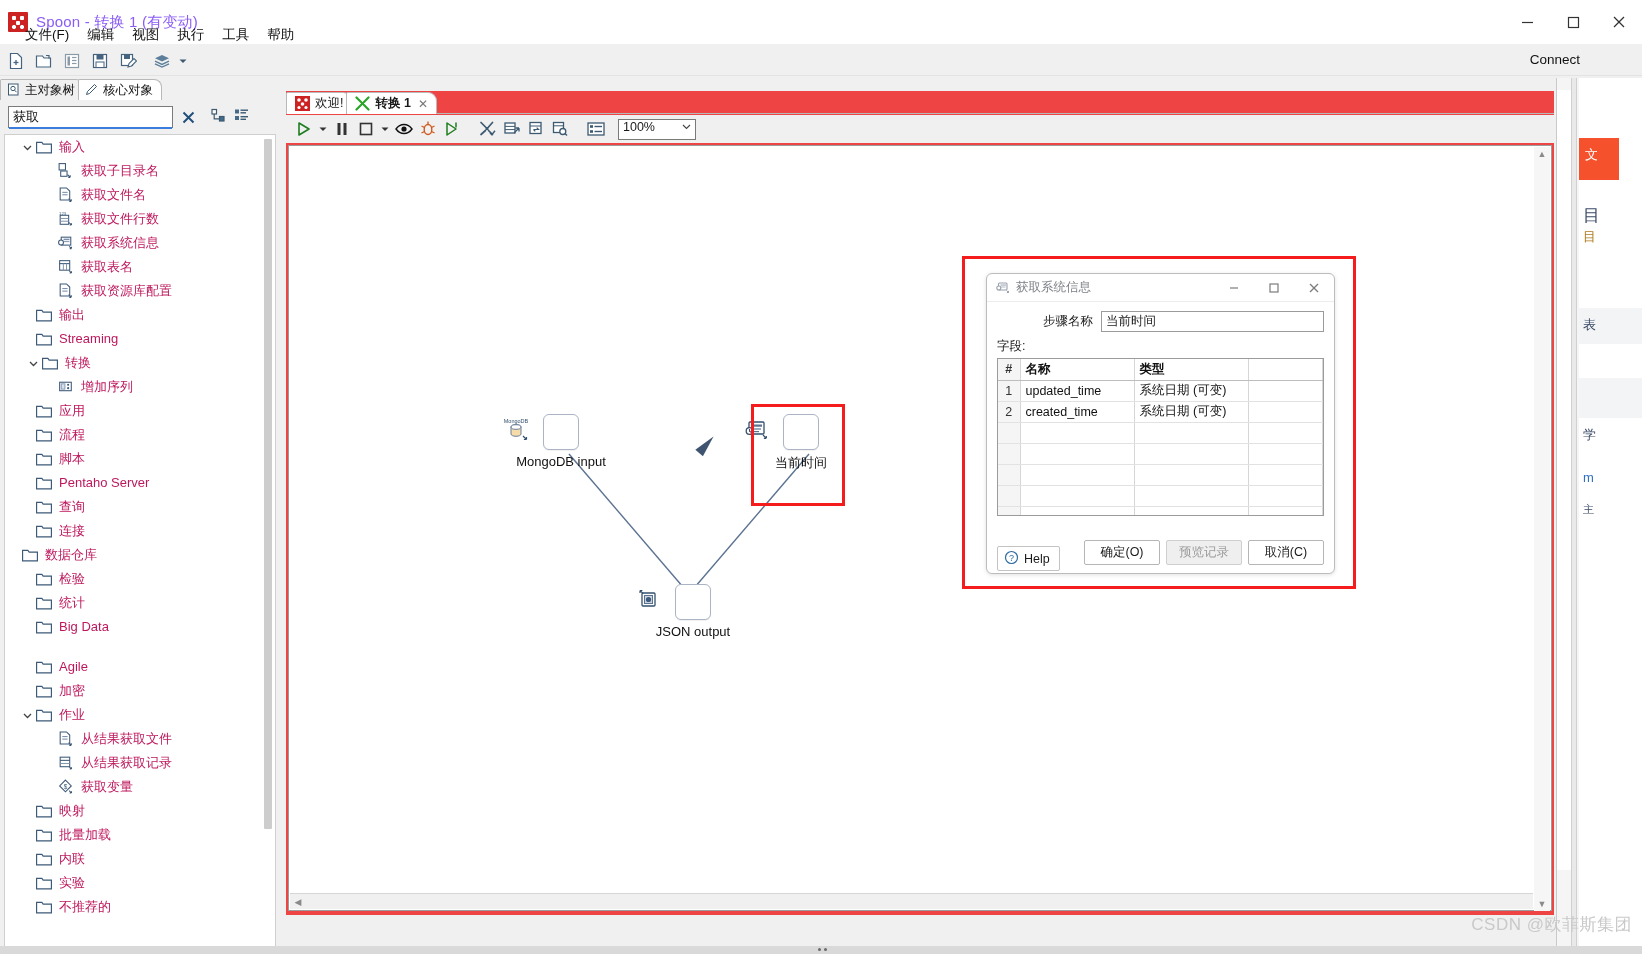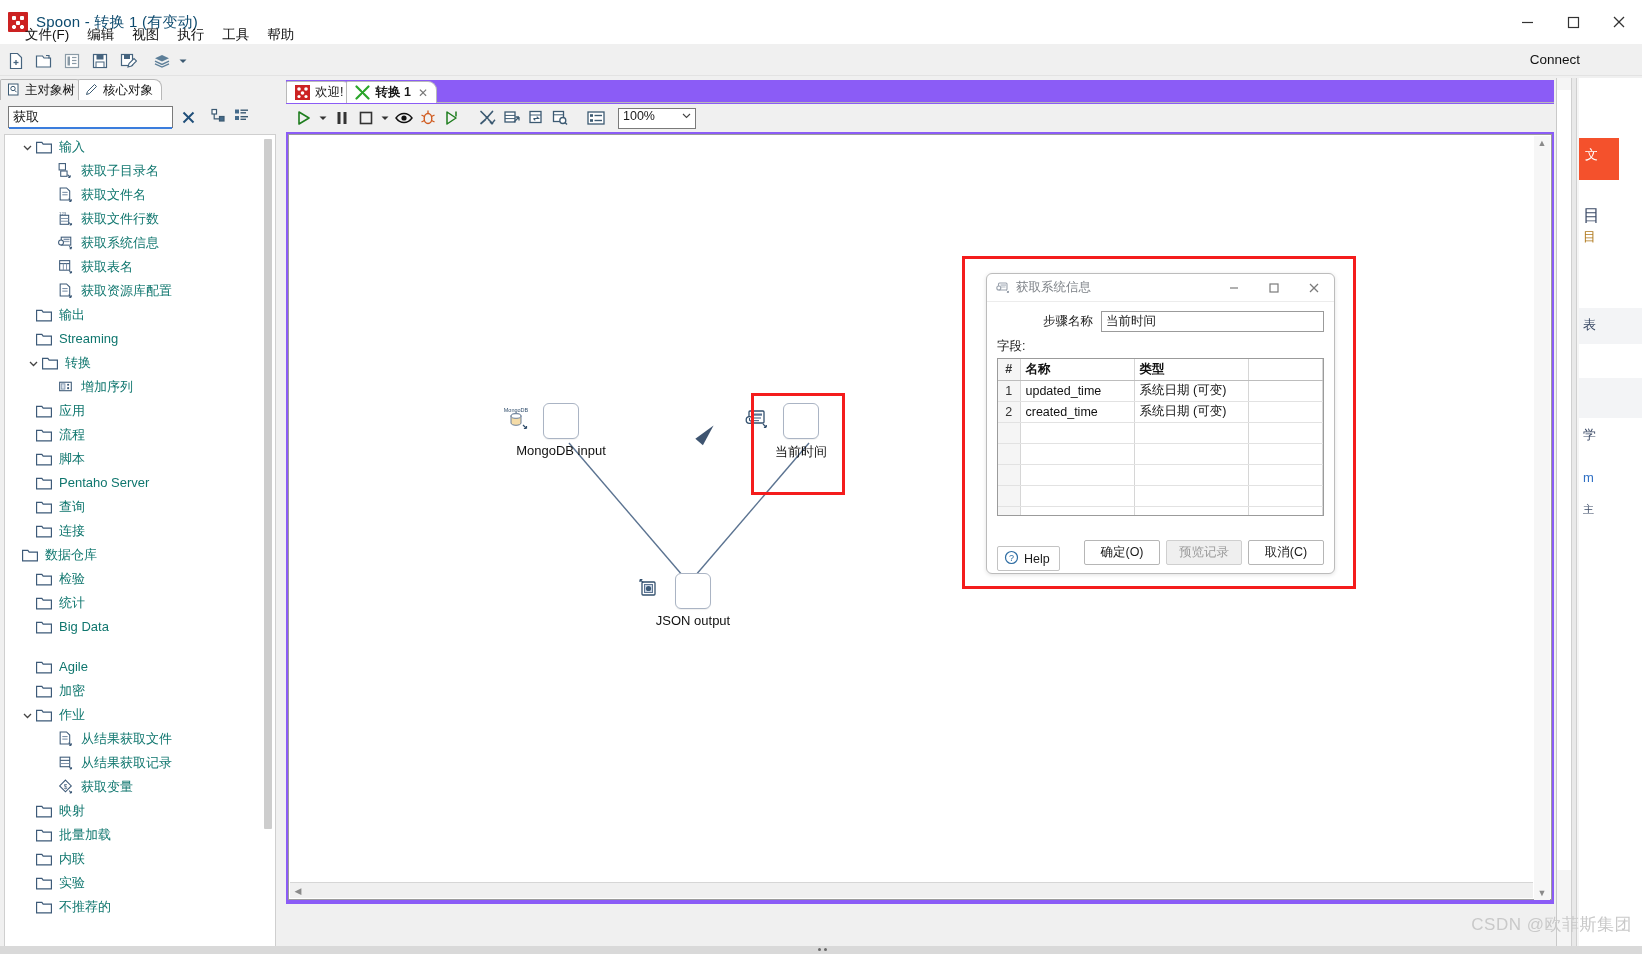--- a/index.html
+++ b/index.html
@@ -41,7 +41,7 @@
       radial-gradient(circle at 11px 12px, #fff 1.8px, transparent 2.3px);
   }
   .titlebar .title-text {
-    font-size: 15px; color: #0c4a6e; letter-spacing: .2px;
+    font-size: 15px; color: #8b5cf6; letter-spacing: .2px;
   }
   .winbtns {
     position: absolute; right: 0; top: 0; height: 44px;

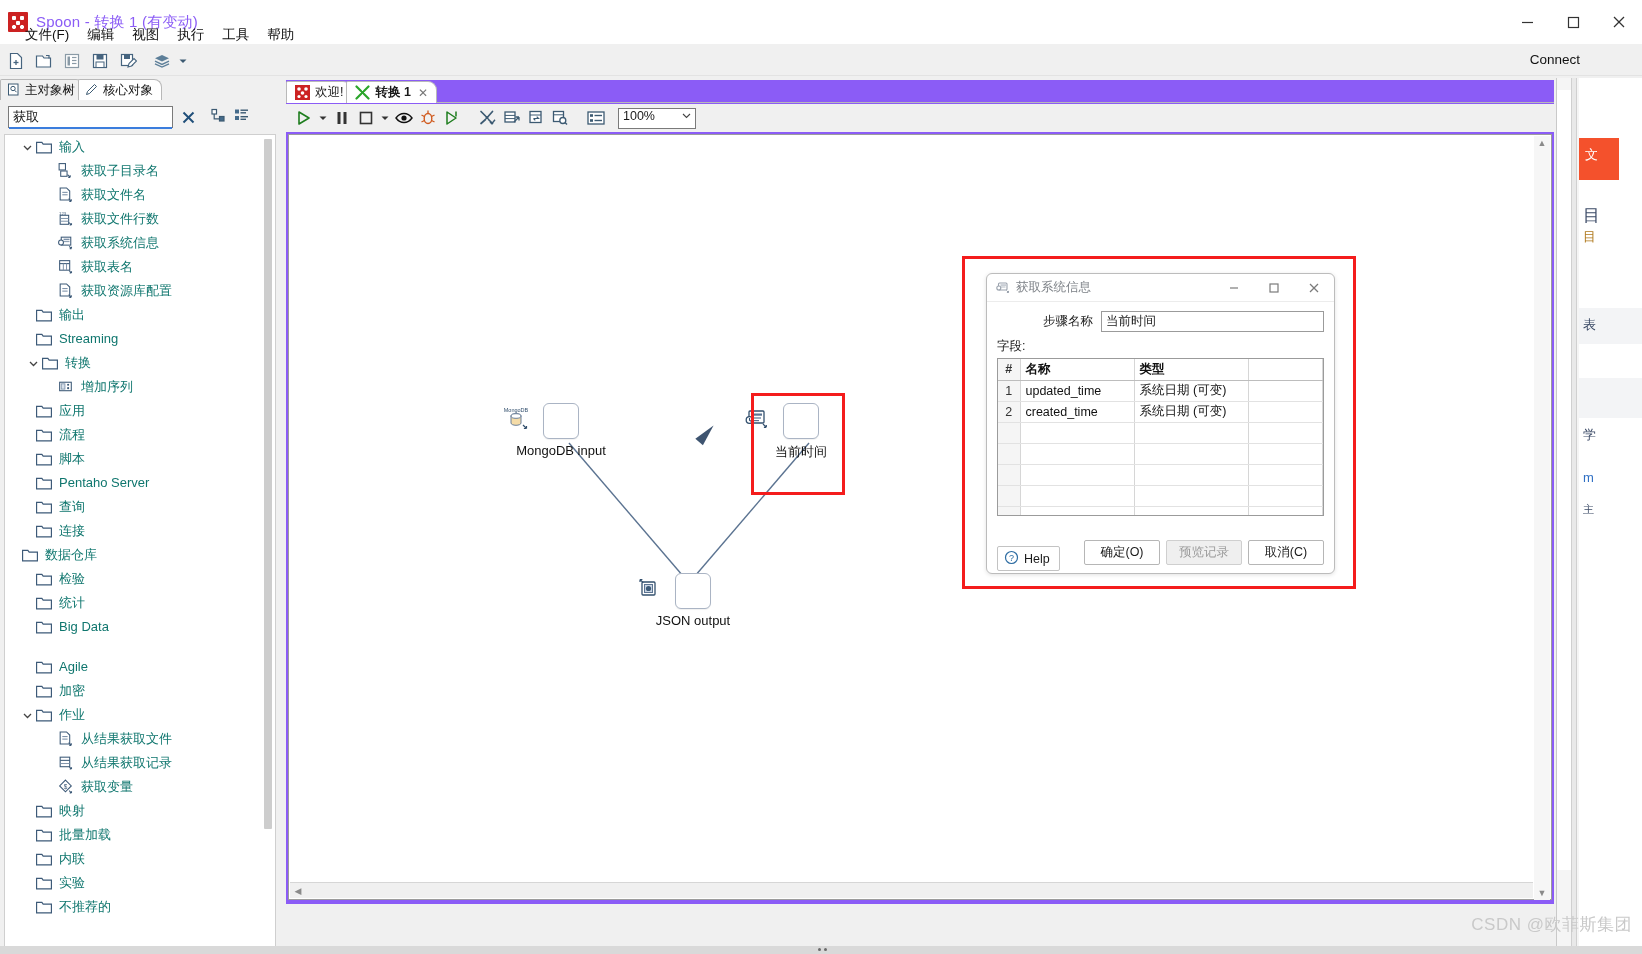--- a/index.html
+++ b/index.html
@@ -146,8 +146,8 @@
 
   
   .editor {
-    position: absolute; left: 286px; top: 80px; width: 1268px; height: 824px;
-    background: #8b5cf6;
+    position: absolute; left: 286px; top: 91px; width: 1268px; height: 824px;
+    background: #ef4444;
   }
   .etabstrip {
     position: absolute; left: 0; top: 0; width: 1268px; height: 23px;

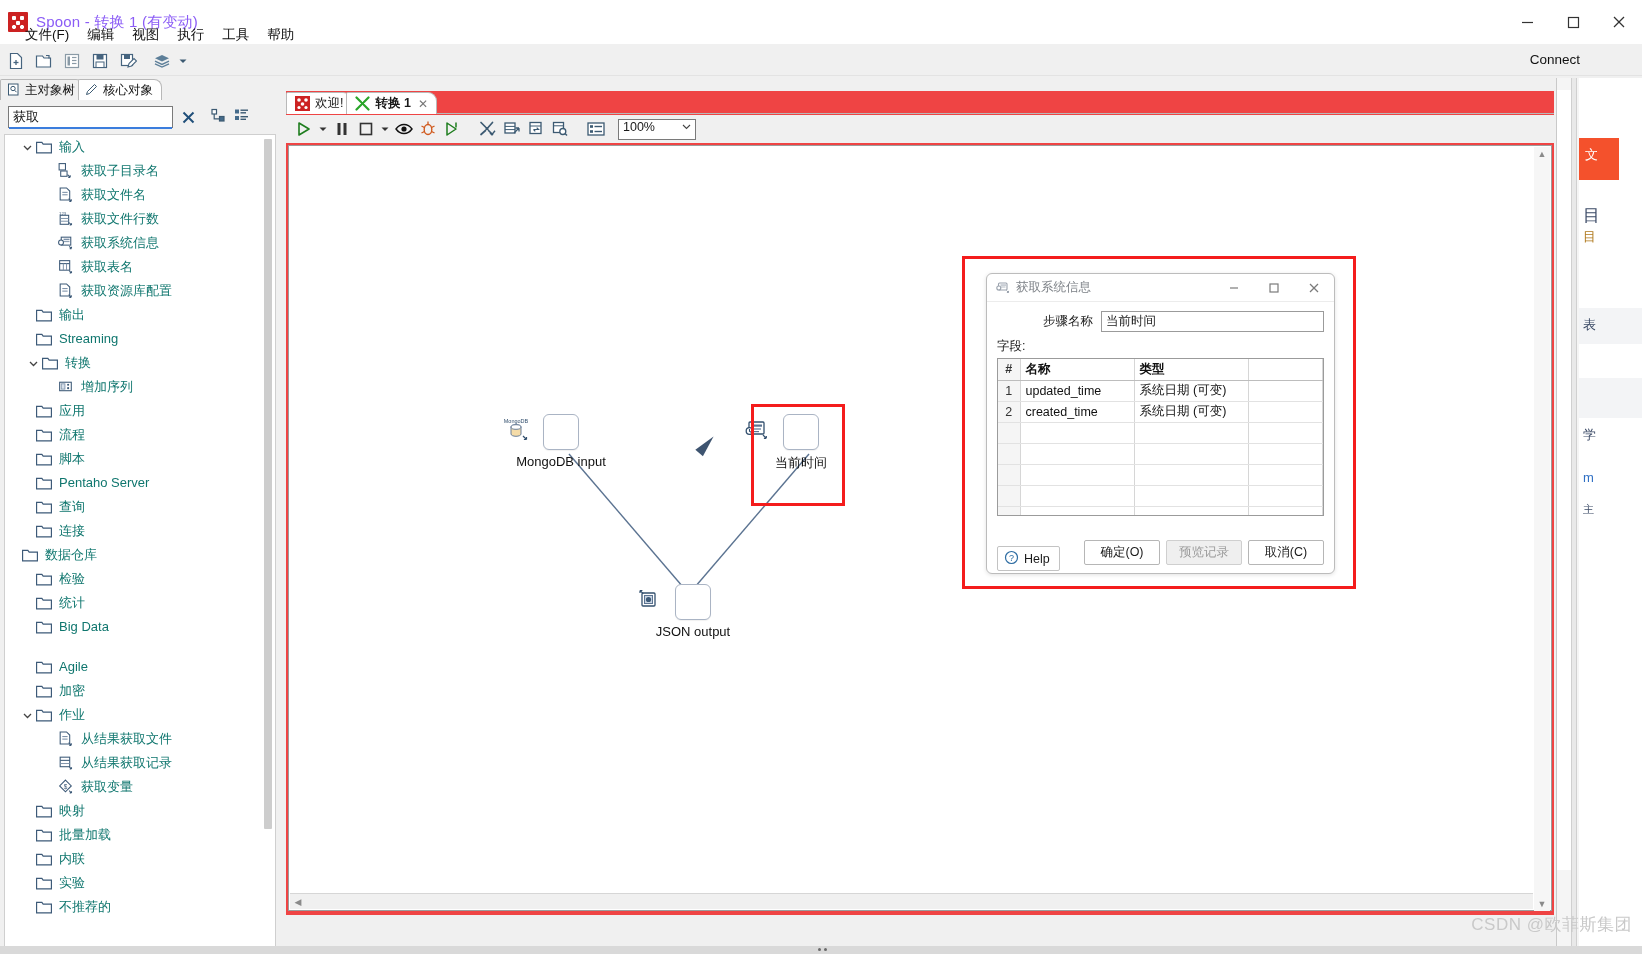--- a/index.html
+++ b/index.html
@@ -127,7 +127,7 @@
   }
   .tree { position: absolute; left: 0; top: 0; width: 258px; }
   .trow {
-    height: 24px; display: flex; align-items: center; font-size: 13px; color: #0f766e;
+    height: 24px; display: flex; align-items: center; font-size: 13px; color: #be185d;
     white-space: nowrap; position: relative;
   }
   .twist {

